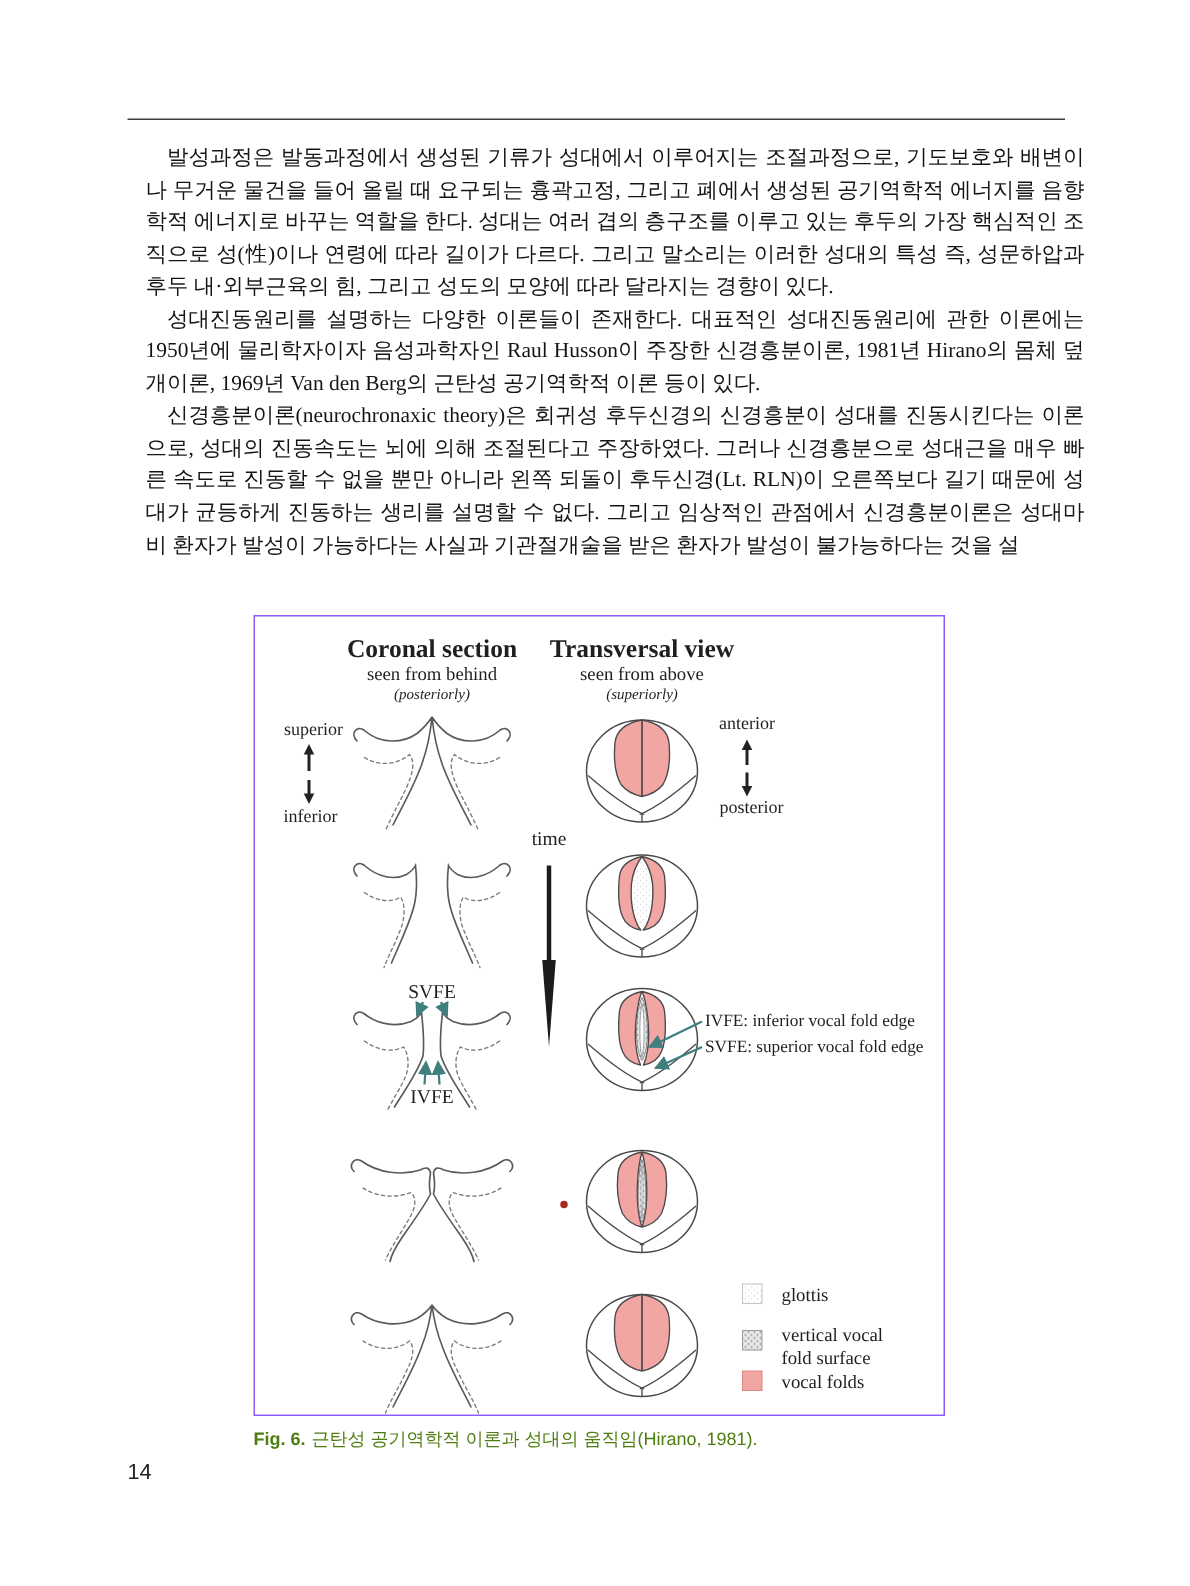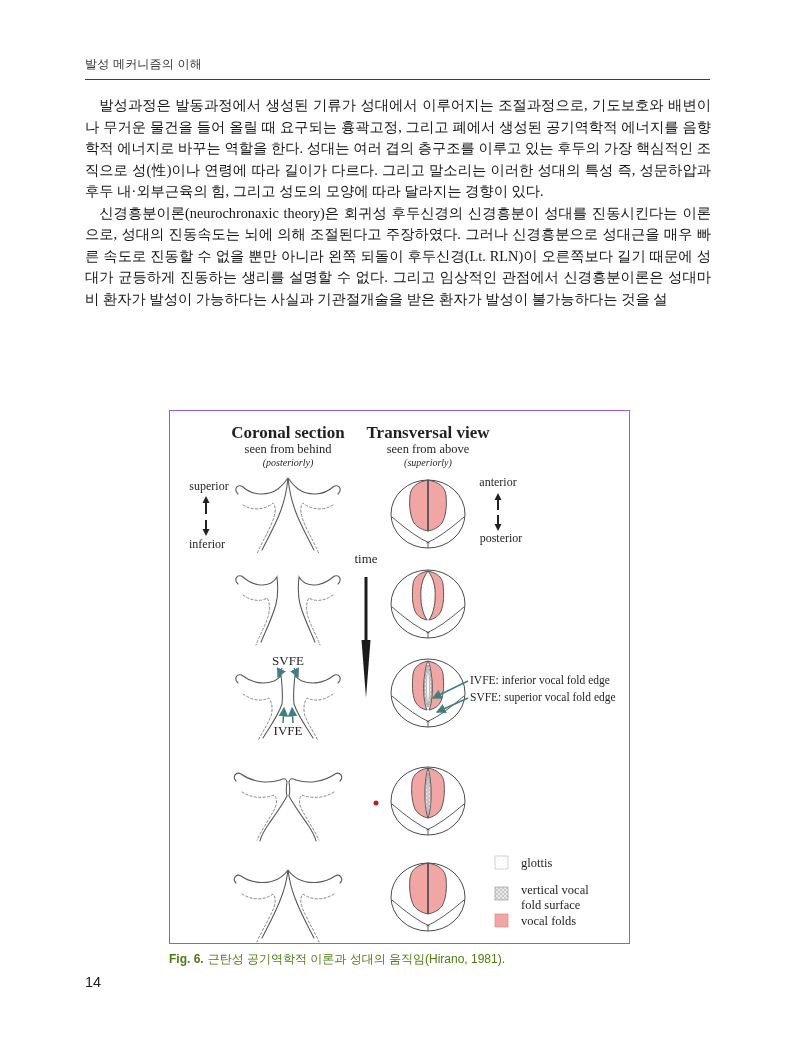--- a/index.html
+++ b/index.html
@@ -62,7 +62,6 @@
 
 <div class="page">
 
-  <div class="running-head">발성 메커니즘의 이해</div>
   <div class="head-rule"></div>
 
   <div class="body-text">

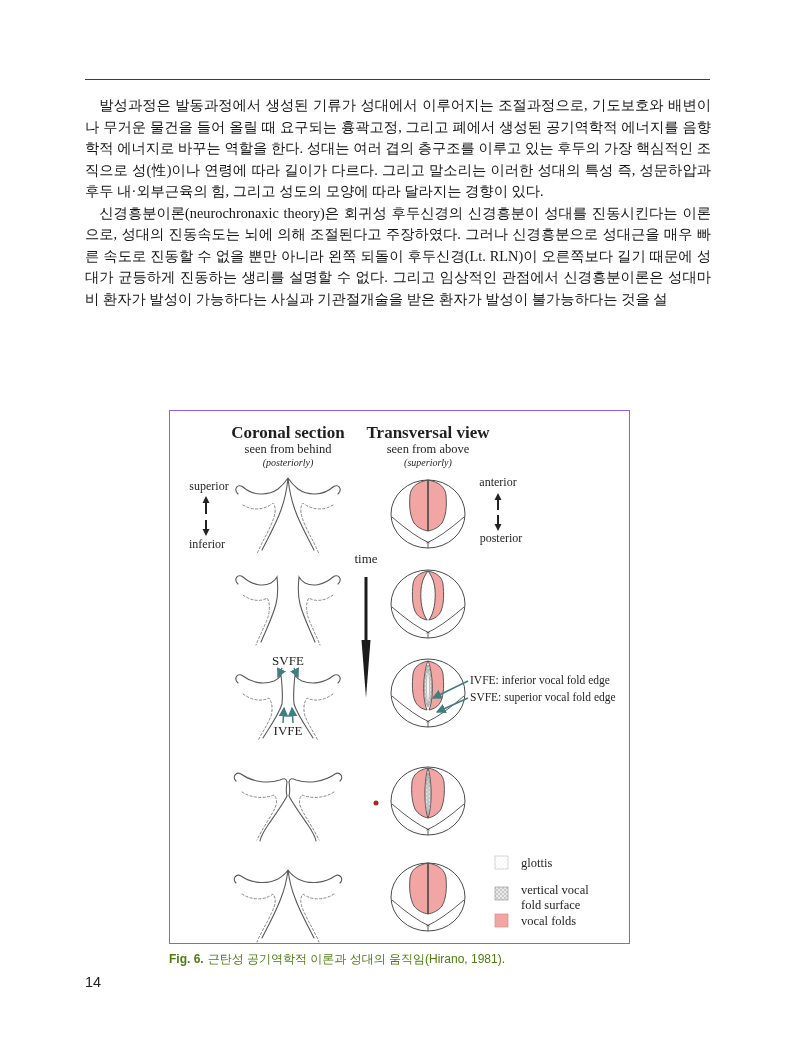--- a/index.html
+++ b/index.html
@@ -21,7 +21,7 @@
     border-top:1.6px solid #3d3d3d;
   }
   .body-text{
-    position:absolute;left:85px;top:95px;width:626px;
+    position:absolute;left:97px;top:95px;width:626px;
     font-size:14.3px;line-height:21.55px;
     text-align:justify;color:#141414;font-family:Liberation Serif, serif;
   }

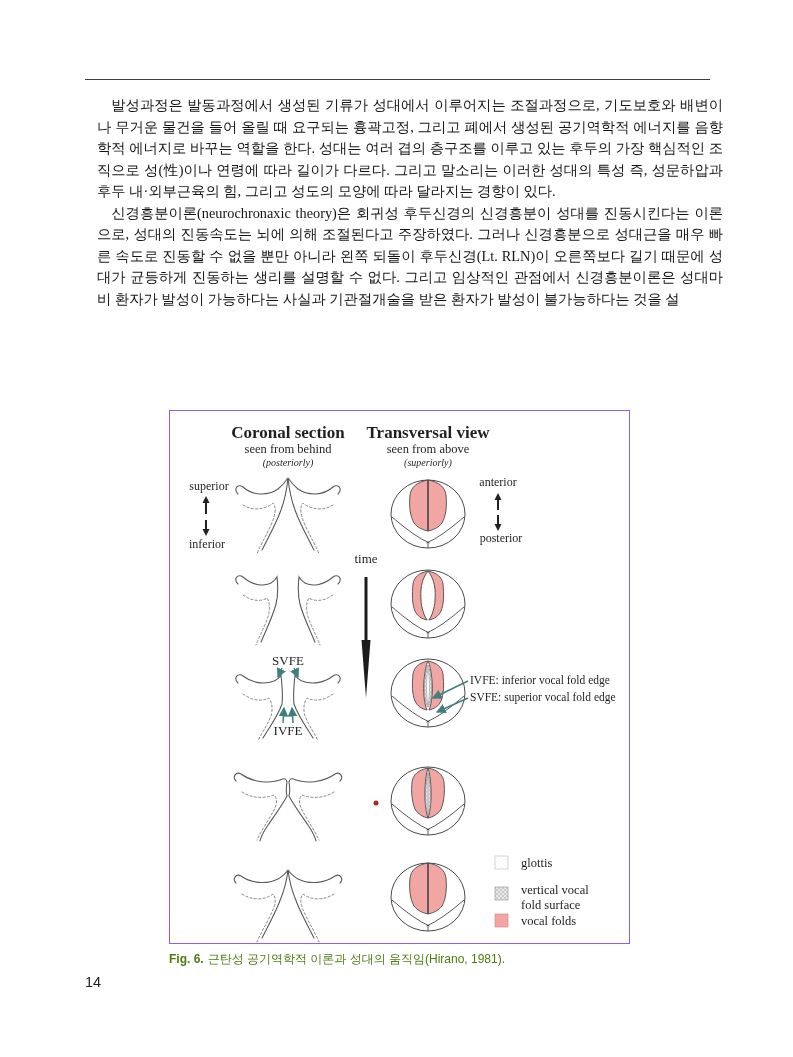--- a/index.html
+++ b/index.html
@@ -66,6 +66,7 @@
 
   <div class="body-text">
     <p>발성과정은 발동과정에서 생성된 기류가 성대에서 이루어지는 조절과정으로, 기도보호와 배변이나 무거운 물건을 들어 올릴 때 요구되는 흉곽고정, 그리고 폐에서 생성된 공기역학적 에너지를 음향학적 에너지로 바꾸는 역할을 한다. 성대는 여러 겹의 층구조를 이루고 있는 후두의 가장 핵심적인 조직으로 성(性)이나 연령에 따라 길이가 다르다. 그리고 말소리는 이러한 성대의 특성 즉, 성문하압과 후두 내·외부근육의 힘, 그리고 성도의 모양에 따라 달라지는 경향이 있다.</p>
+    <p>성대진동원리를 설명하는 다양한 이론들이 존재한다. 대표적인 성대진동원리에 관한 이론에는 1950년에 물리학자이자 음성과학자인 Raul Husson이 주장한 신경흥분이론, 1981년 Hirano의 몸체 덮개이론, 1969년 Van den Berg의 근탄성 공기역학적 이론 등이 있다.</p>
     <p>신경흥분이론(neurochronaxic theory)은 회귀성 후두신경의 신경흥분이 성대를 진동시킨다는 이론으로, 성대의 진동속도는 뇌에 의해 조절된다고 주장하였다. 그러나 신경흥분으로 성대근을 매우 빠른 속도로 진동할 수 없을 뿐만 아니라 왼쪽 되돌이 후두신경(Lt. RLN)이 오른쪽보다 길기 때문에 성대가 균등하게 진동하는 생리를 설명할 수 없다. 그리고 임상적인 관점에서 신경흥분이론은 성대마비 환자가 발성이 가능하다는 사실과 기관절개술을 받은 환자가 발성이 불가능하다는 것을 설</p>
   </div>
 

